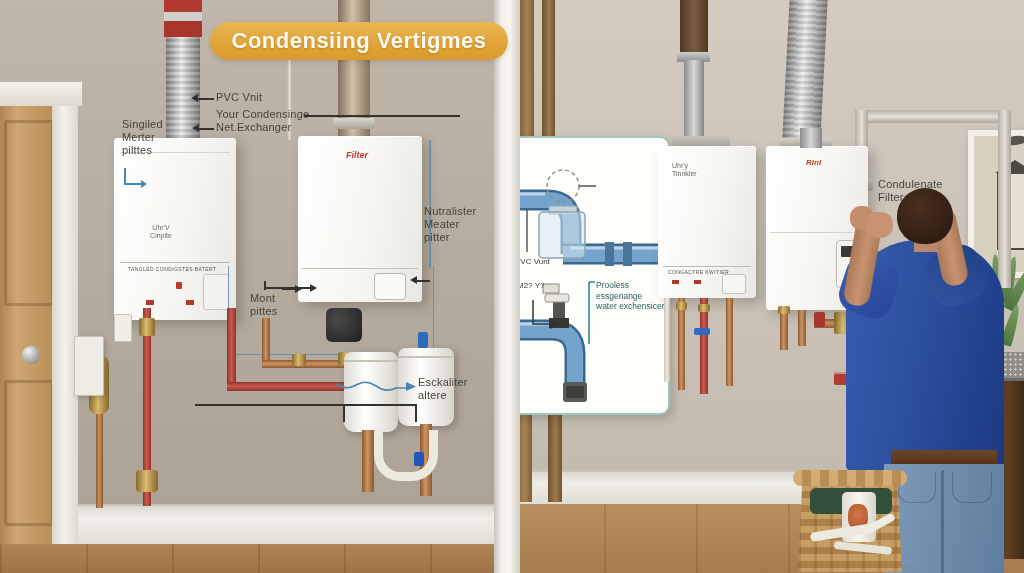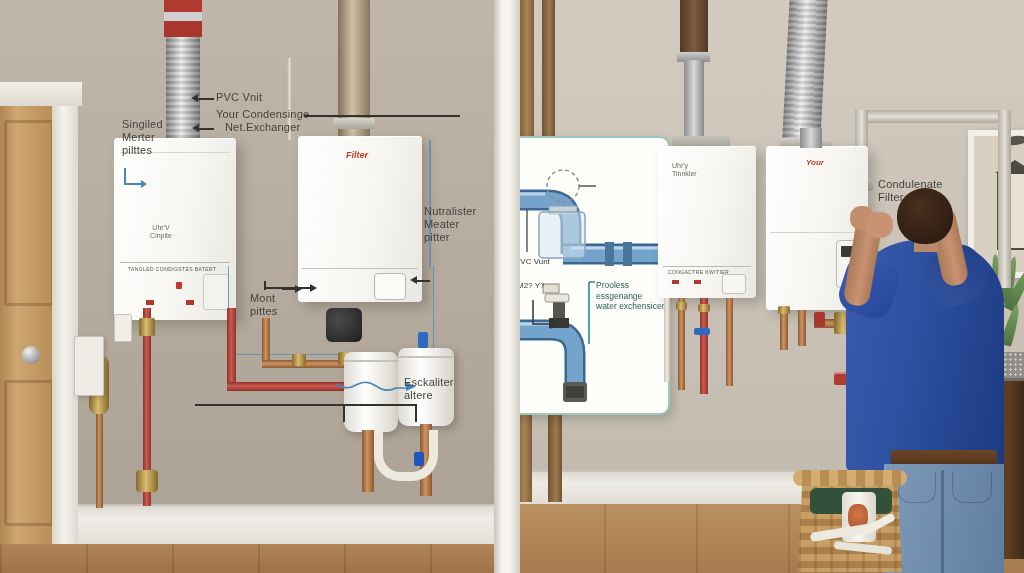--- a/index.html
+++ b/index.html
@@ -301,6 +301,9 @@
   <div class="abs" style="left:494px;top:0;width:26px;height:573px;
               background:linear-gradient(90deg,#c8c4ba 0,#f4f2ec 30%,#f8f6f0 60%,#d2cec4 100%);"></div>
 
+  <div class="abs banner" style="left:210px;top:22px;width:298px;height:38px;">
+    <span>Condensiing Vertigmes</span>
+  </div>
 
 </div>
 

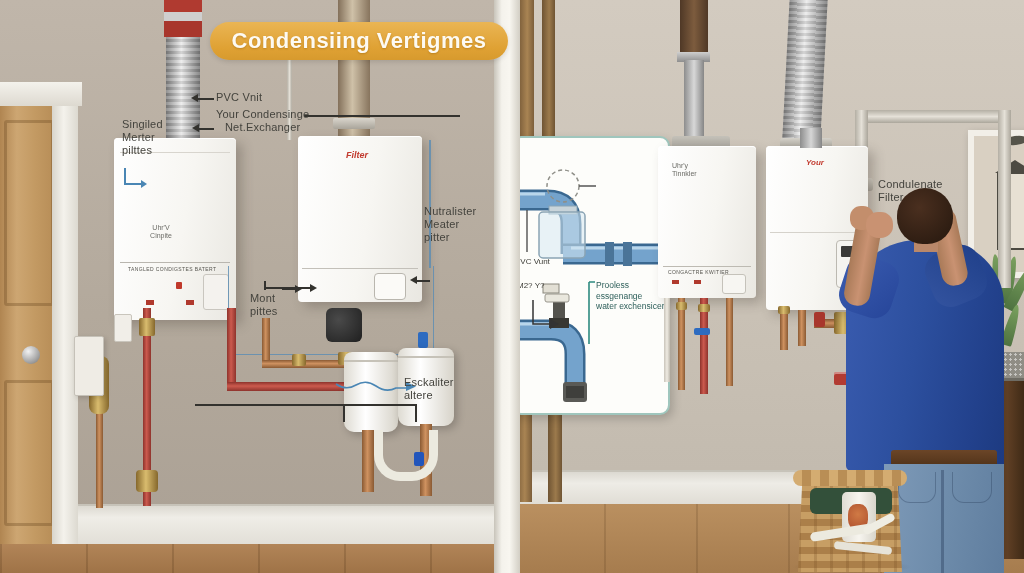--- a/index.html
+++ b/index.html
@@ -146,7 +146,7 @@
 Merter
 pilttes</div>
   <div class="abs lbl" style="left:216px;top:91px;">PVC Vnit</div>
-  <div class="abs lbl" style="left:216px;top:108px;text-align:center;">Your Condensinge
+  <div class="abs lbl" style="left:216px;top:108px;">Your Condensinge
 Net.Exchanger</div>
   <div class="abs lbl" style="left:424px;top:182px;margin-top:23px;">Nutralister
 Meater

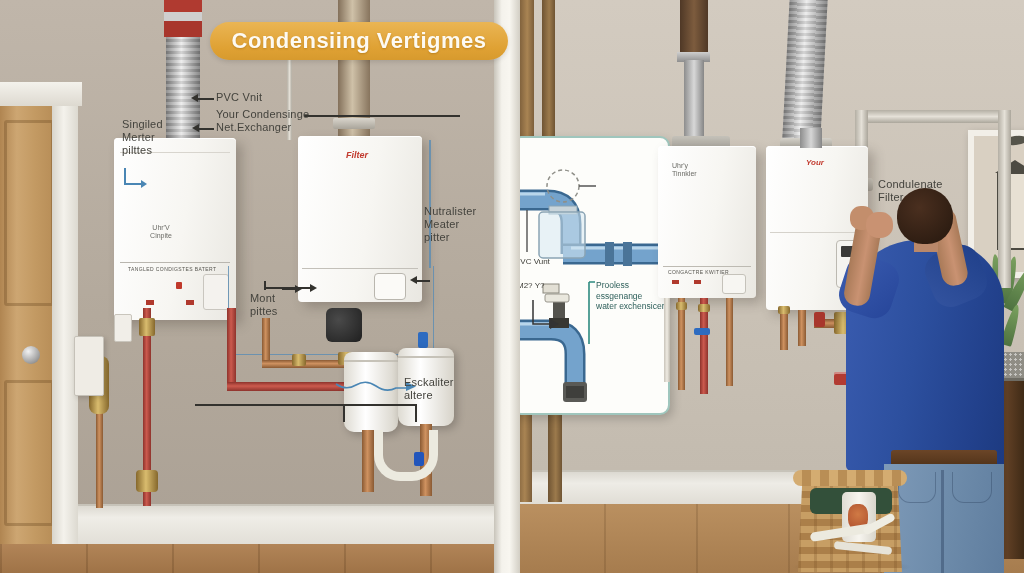--- a/index.html
+++ b/index.html
@@ -254,7 +254,7 @@
 
   <div class="abs heater" style="left:766px;top:146px;width:102px;height:164px;"></div>
   <div class="abs" style="left:800px;top:128px;width:22px;height:20px;background:linear-gradient(90deg,#8d8d8d,#d6d6d6 50%,#868686);"></div>
-  <div class="abs logo" style="left:806px;top:158px;font-size:8px;">Your</div>
+  <div class="abs logo" style="left:806px;top:158px;font-size:8px;">Rinl</div>
   <div class="abs" style="left:770px;top:232px;width:94px;height:1px;background:#d5d2cb;"></div>
   <div class="abs" style="left:836px;top:240px;width:24px;height:46px;background:#f5f4f0;border:1.5px solid #bcb9b1;border-radius:4px;"></div>
   <div class="abs" style="left:841px;top:246px;width:14px;height:11px;background:#3a3a38;border-radius:1px;"></div>

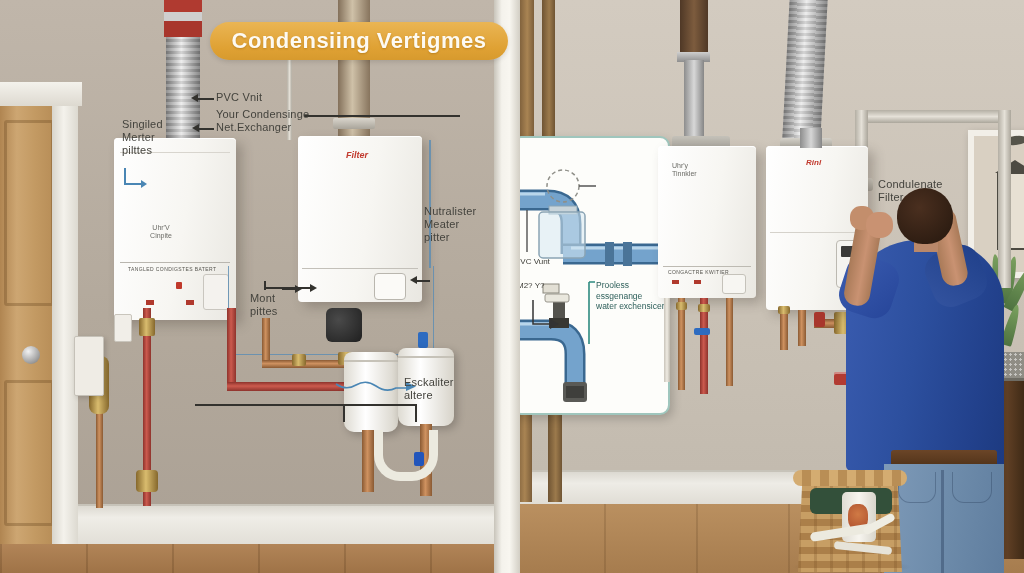--- a/index.html
+++ b/index.html
@@ -153,7 +153,7 @@
 pitter</div>
   <div class="abs lbl" style="left:250px;top:292px;">Mont
 pittes</div>
-  <div class="abs lbl" style="left:404px;top:376px;">Esckaliter
+  <div class="abs lbl" style="left:418px;top:376px;">Esckaliter
 altere</div>
 
   <div class="abs" style="left:512px;top:0;width:512px;height:573px;

